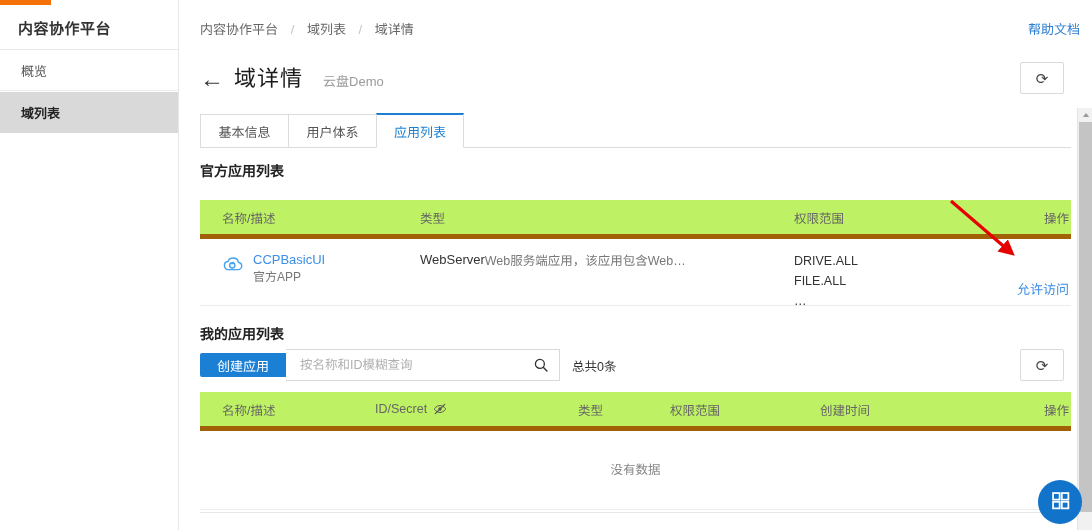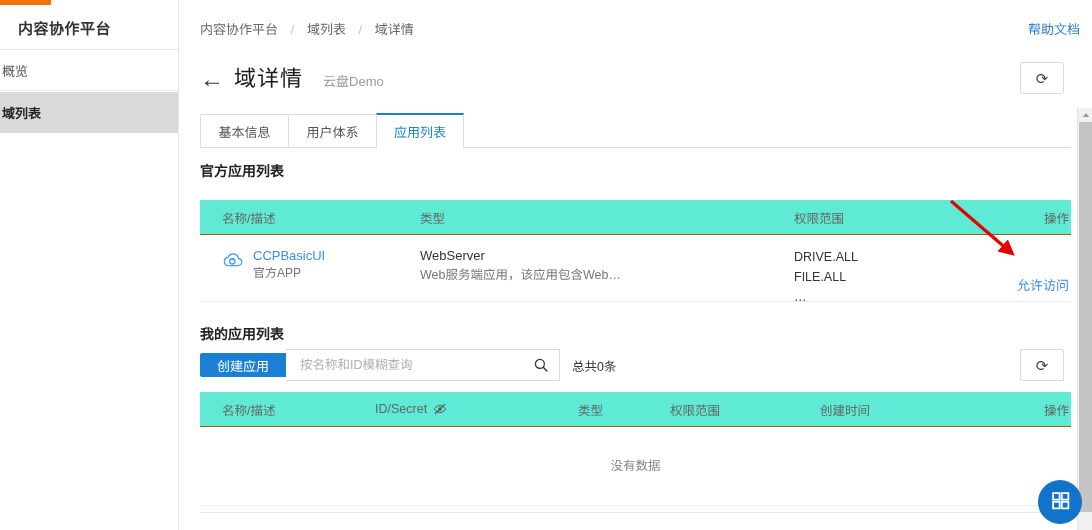--- a/index.html
+++ b/index.html
@@ -26,7 +26,7 @@
   }
   .nav-item{
     position:absolute;left:0;width:178px;height:41px;
-    display:flex;align-items:center;padding-left:2px;box-sizing:border-box;
+    display:flex;align-items:center;padding-left:21px;box-sizing:border-box;
     font-size:13px;color:#555;border-bottom:1px solid #ececec;
   }
   .nav-item.overview{top:50px;}

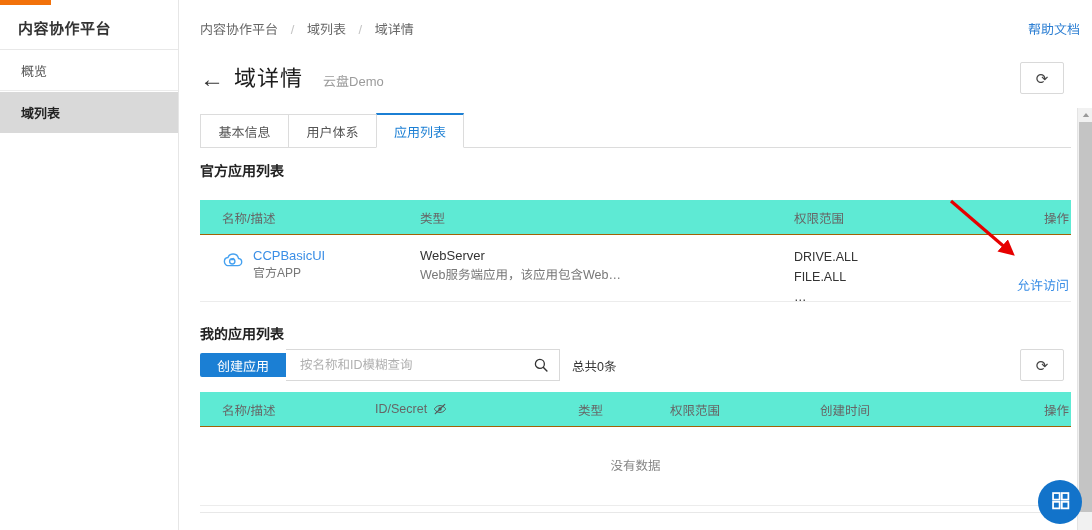--- a/index.html
+++ b/index.html
@@ -99,7 +99,7 @@
   .tbl.mine{top:392px;}
 
   .thead{
-    height:34px;background:#5eead4;border-bottom:1px solid #a16207;
+    height:34px;background:#bef264;border-bottom:5px solid #a16207;
     position:relative;
   }
   .thead .th{

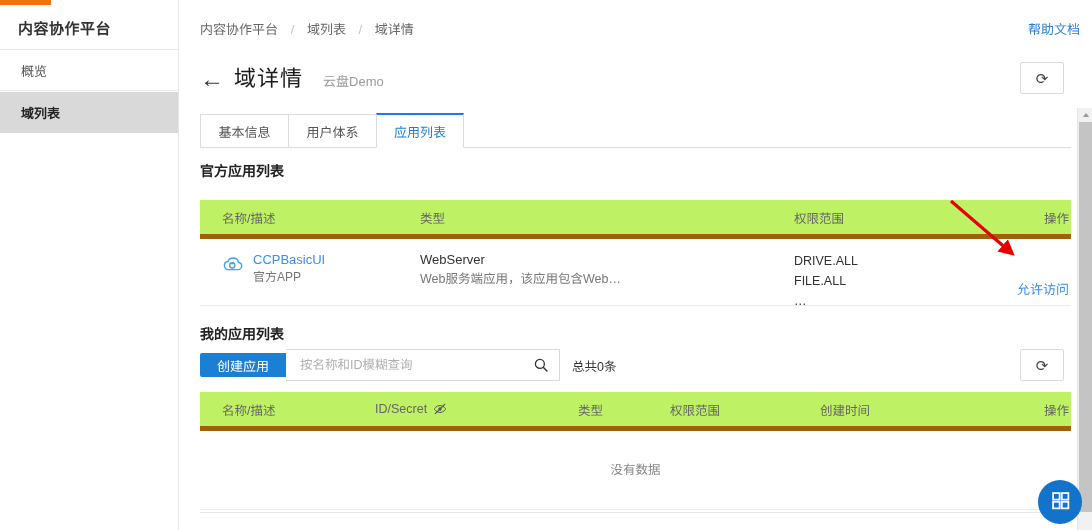--- a/index.html
+++ b/index.html
@@ -123,7 +123,7 @@
   .cloud-icon{width:22px;height:22px;margin-right:9px;margin-top:2px;flex:0 0 auto;}
   .app-name{font-size:13px;color:#3a8ee6;line-height:17px;cursor:pointer;}
   .app-desc{font-size:12px;color:#777;line-height:19px;}
-  .type-cell{left:220px;top:12px;flex-direction:column;}
+  .type-cell{left:220px;top:12px;flex-direction:row;}
   .type-name{font-size:13px;color:#333;line-height:18px;}
   .type-desc{font-size:12.5px;color:#777;line-height:20px;max-width:250px;
     white-space:nowrap;overflow:hidden;text-overflow:ellipsis;}

